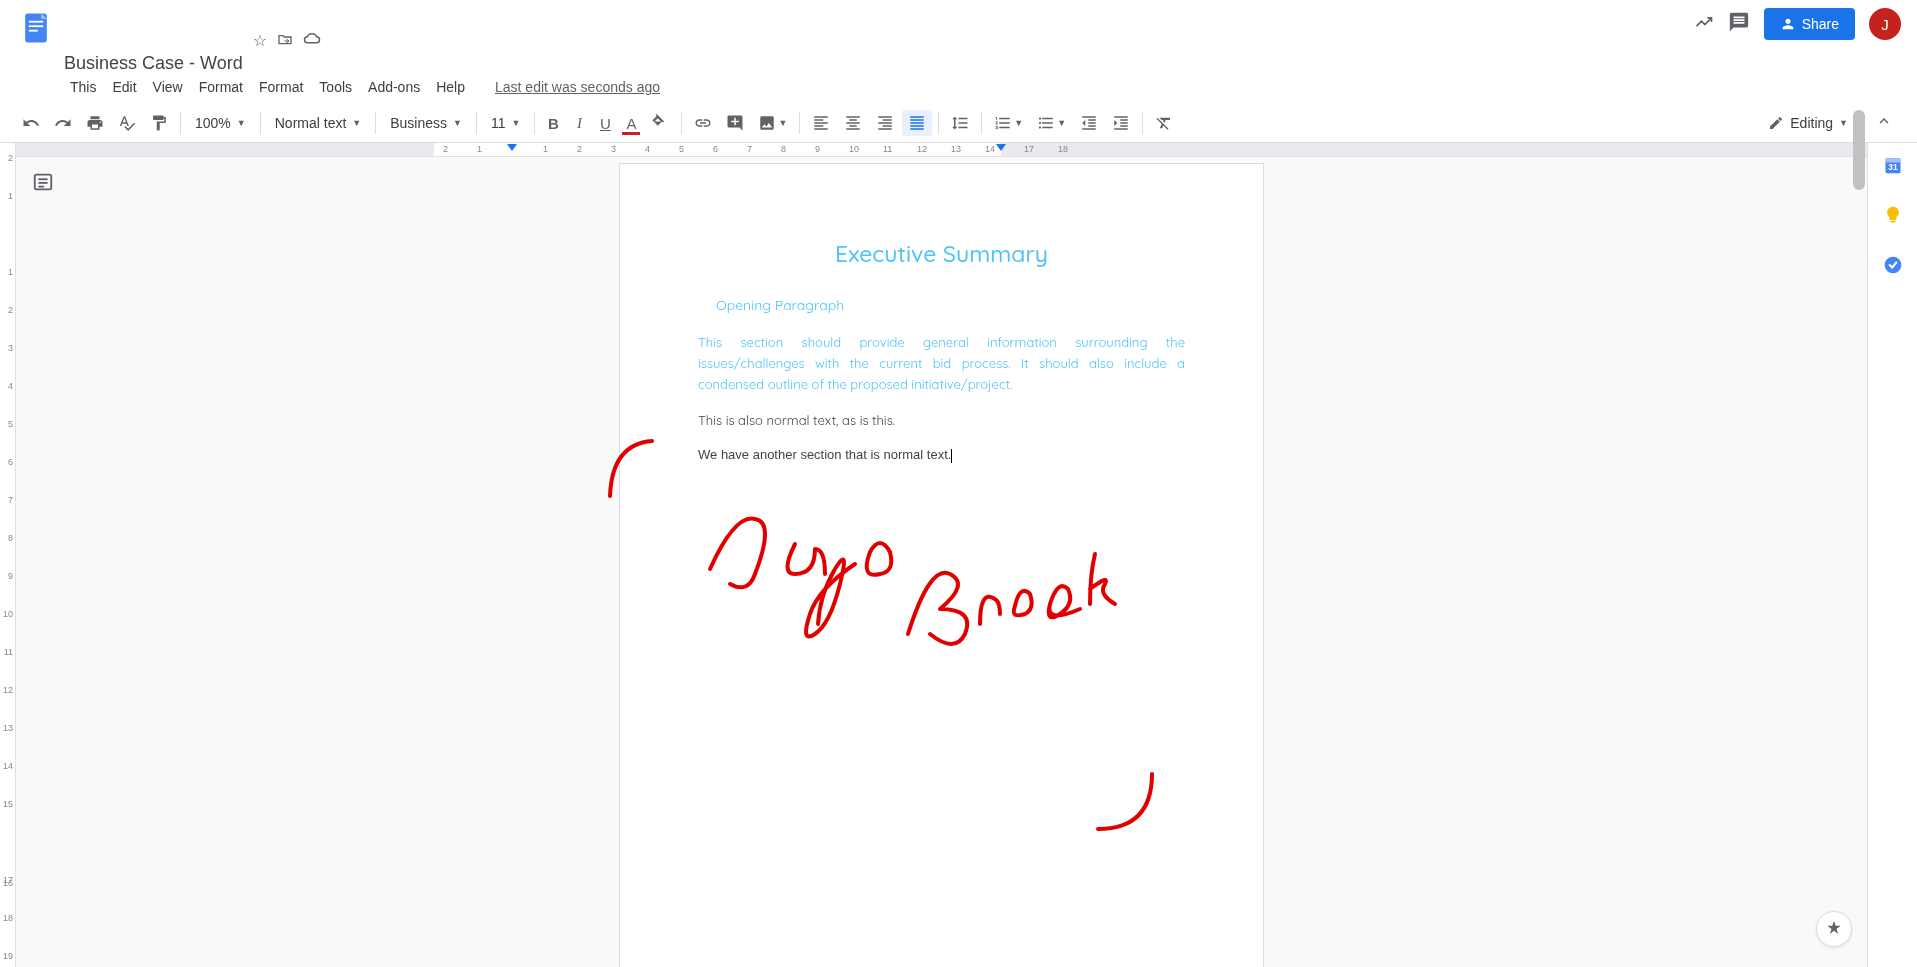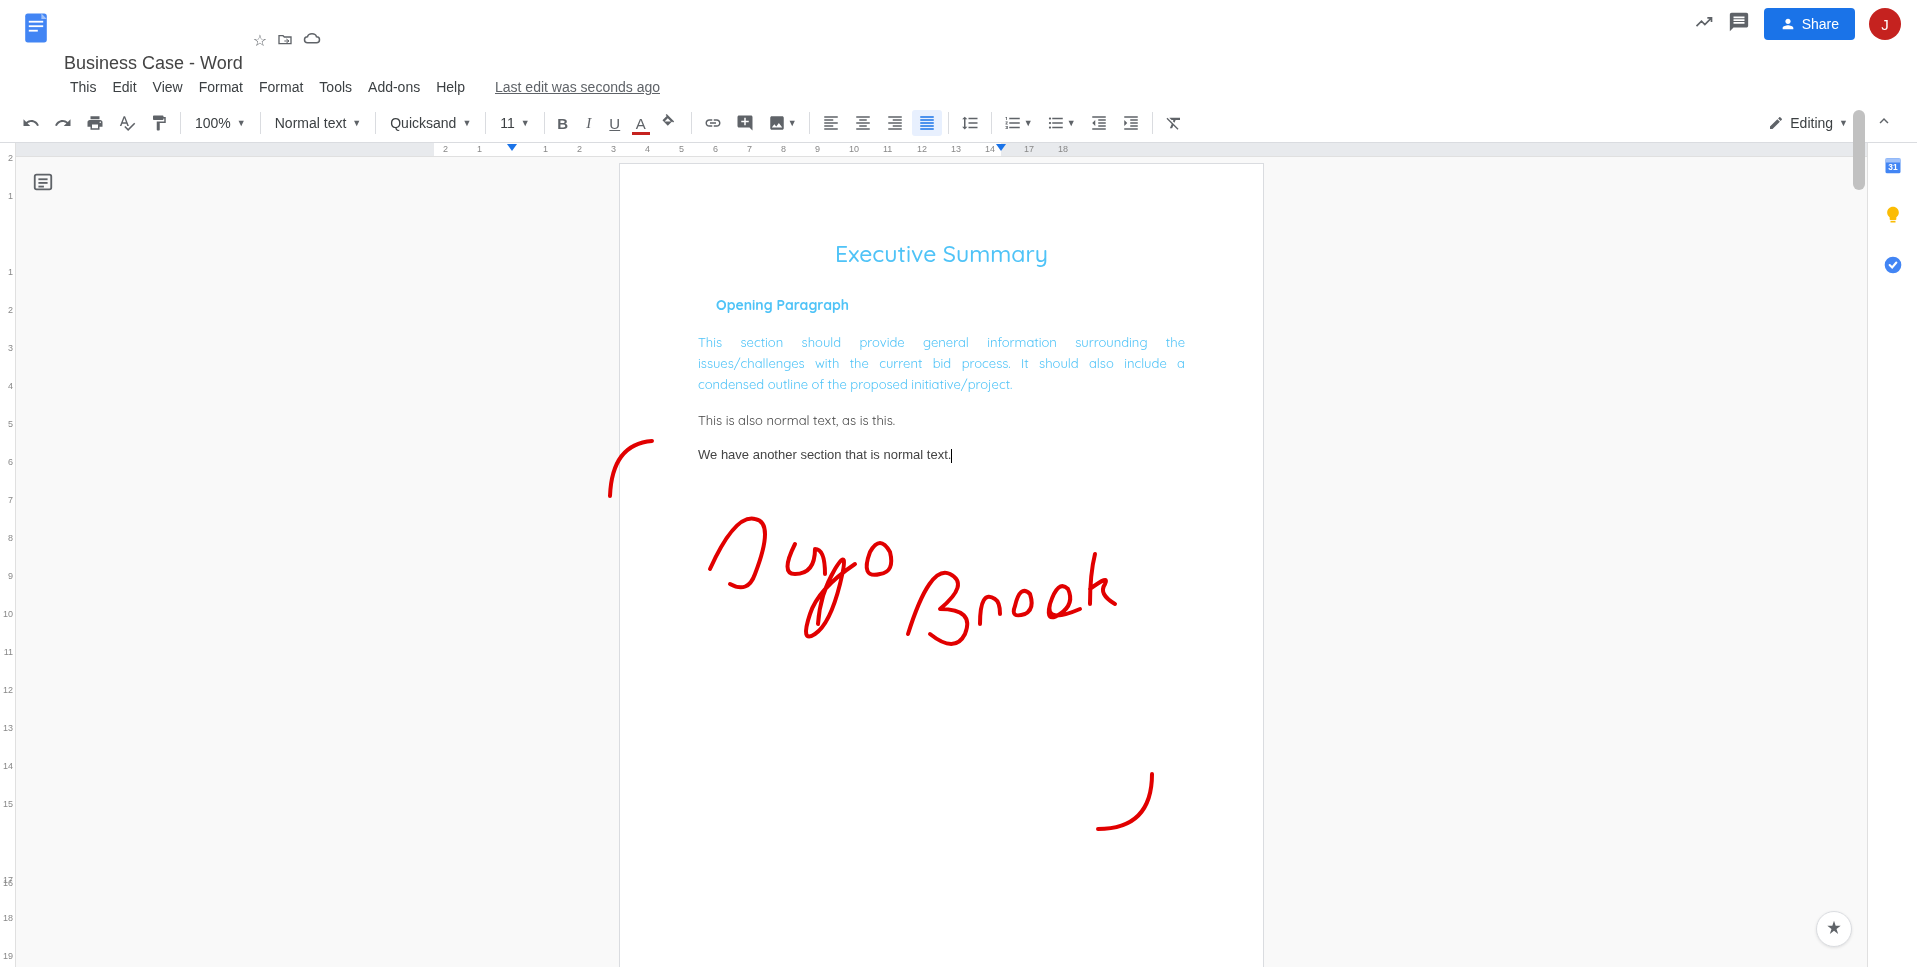--- a/index.html
+++ b/index.html
@@ -156,7 +156,7 @@
     </div>
   <div class="sep"></div>
   <div class="tb-select" style="min-width:80px">
-      <span>Quicksand</span>
+      <span>Business</span>
       <span class="tb-caret">▼</span>
     </div>
   <div class="sep"></div>

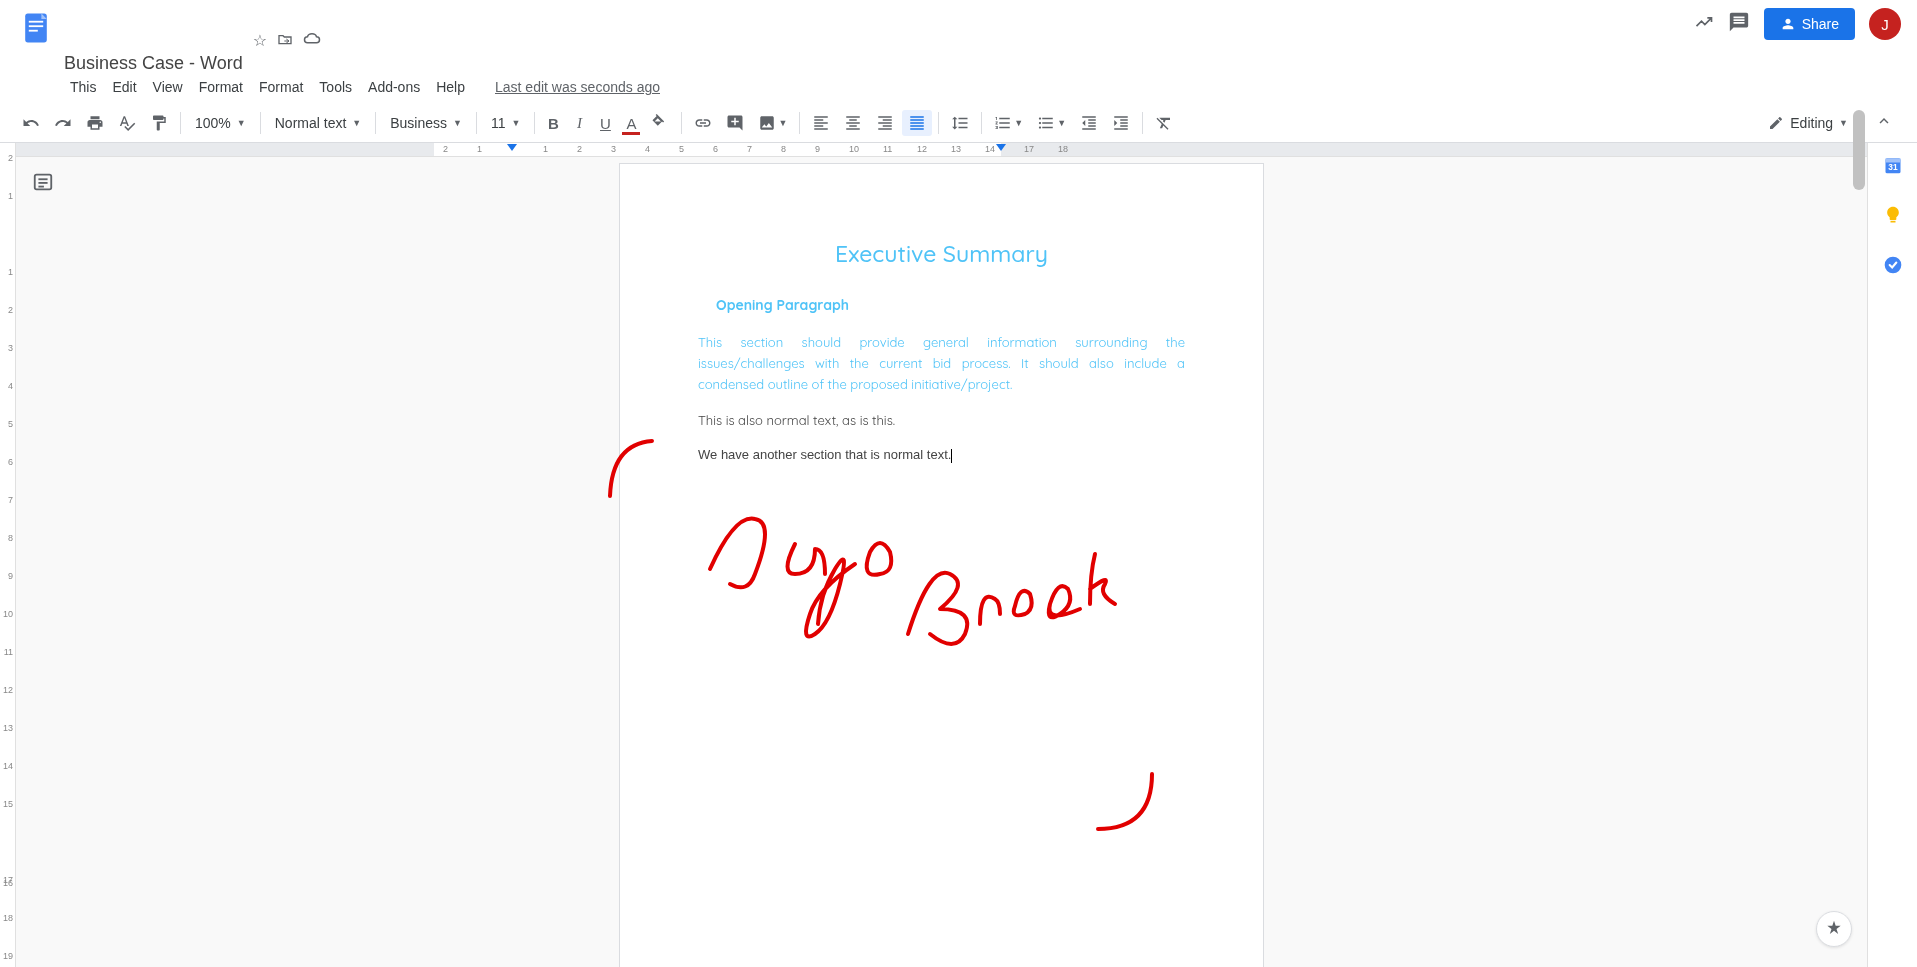--- a/index.html
+++ b/index.html
@@ -46,7 +46,7 @@
 
 .page { width: 645px; background: #fff; margin: 20px auto 40px auto; border: 1px solid #dadce0; min-height: 820px; padding: 75px 78px; position: relative; }
 .page h1 { color: #4fc3f7; font-weight: 500; text-align: center; font-size: 23px; margin-bottom: 28px; font-family: 'Quicksand', sans-serif; }
-.page h2 { color: #4fc3f7; font-weight: 700; font-size: 14px; margin-left: 18px; margin-bottom: 18px; font-family: 'Quicksand', sans-serif; }
+.page h2 { color: #4fc3f7; font-weight: 400; font-size: 14px; margin-left: 18px; margin-bottom: 18px; font-family: 'Quicksand', sans-serif; }
 .page p.blue { color: #4fc3f7; font-size: 13px; line-height: 1.6; text-align: justify; margin-bottom: 18px; font-family: 'Quicksand', sans-serif; }
 .page p.normal { color: #444; font-size: 13px; margin-bottom: 18px; font-family: 'Quicksand', sans-serif; }
 .cursor { display: inline-block; width: 1px; height: 14px; background: #000; vertical-align: middle; animation: blink 1s infinite; }

